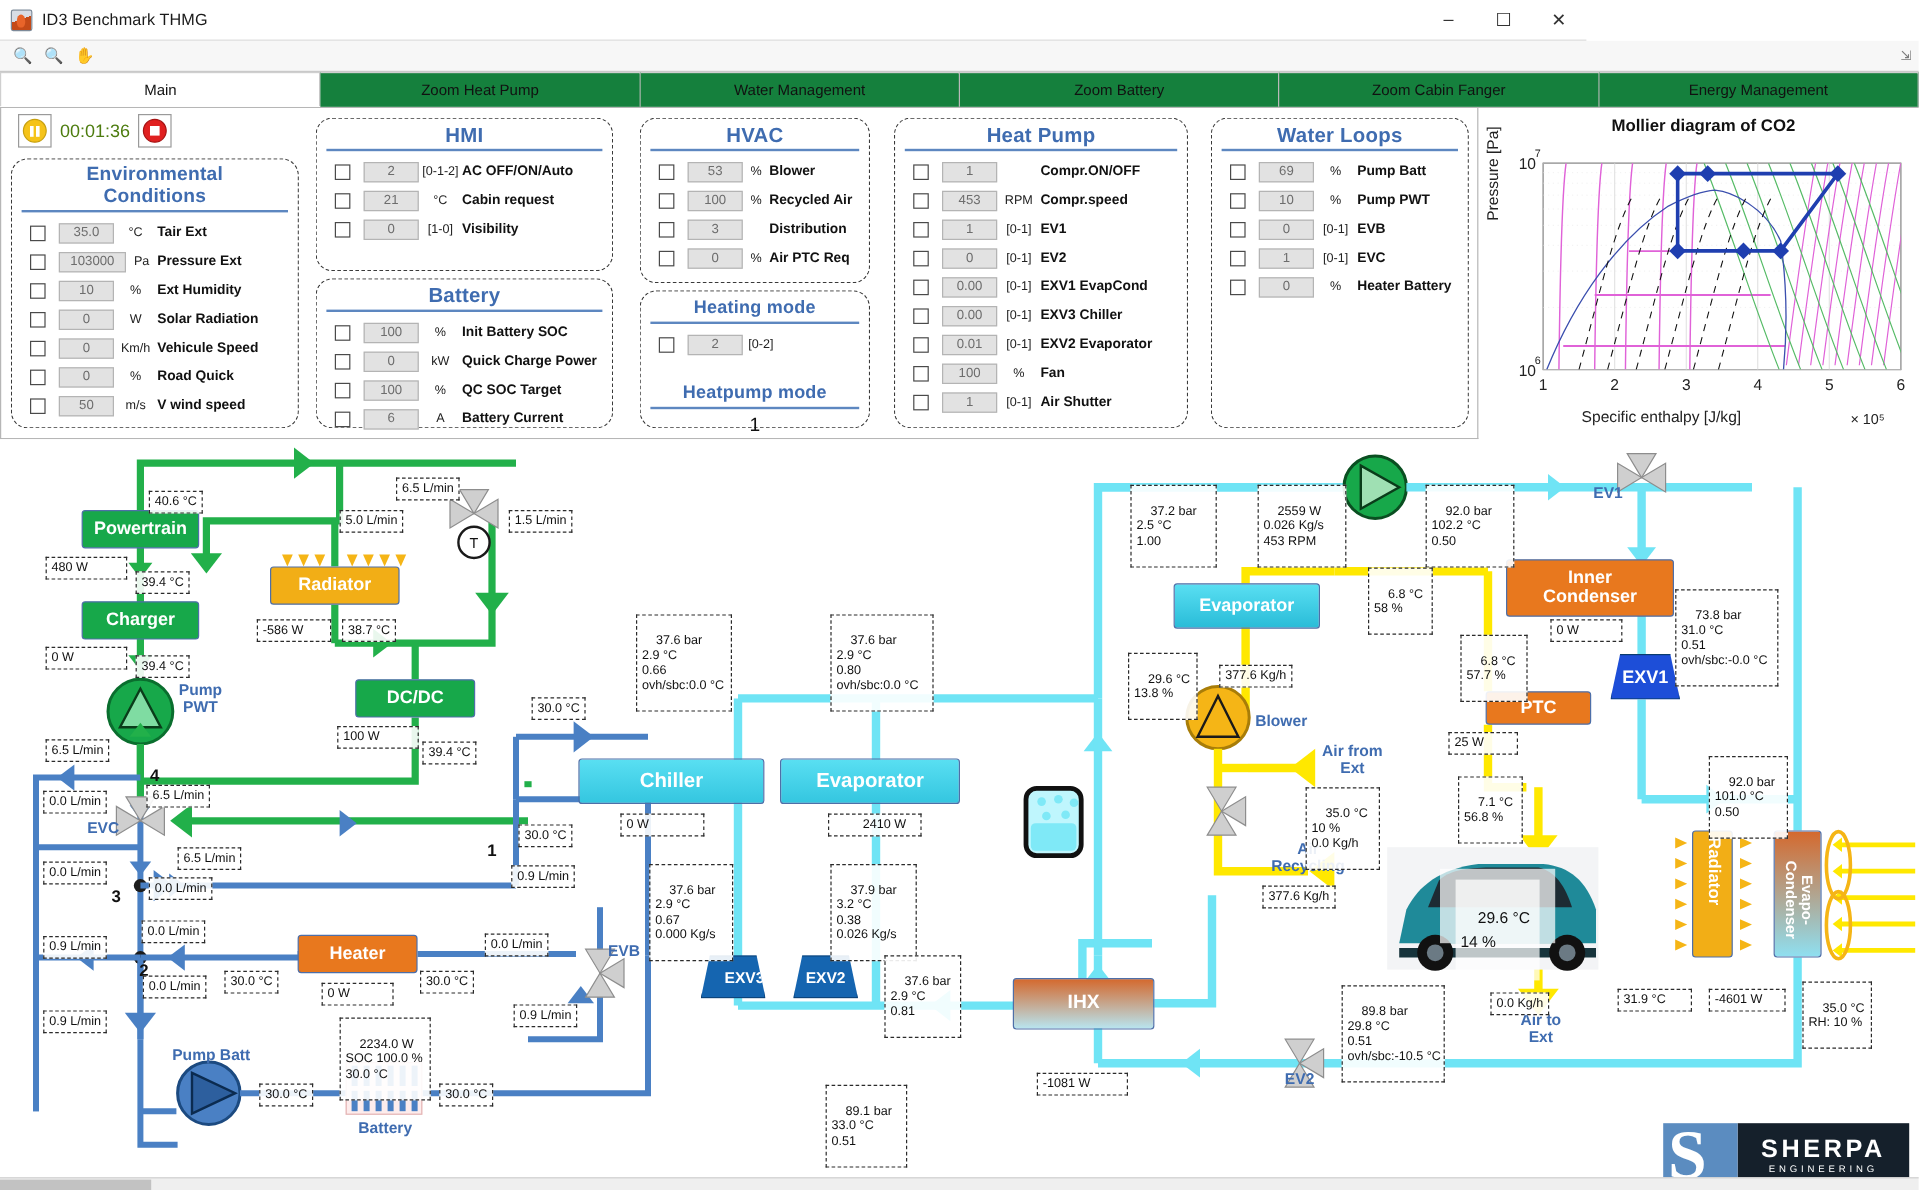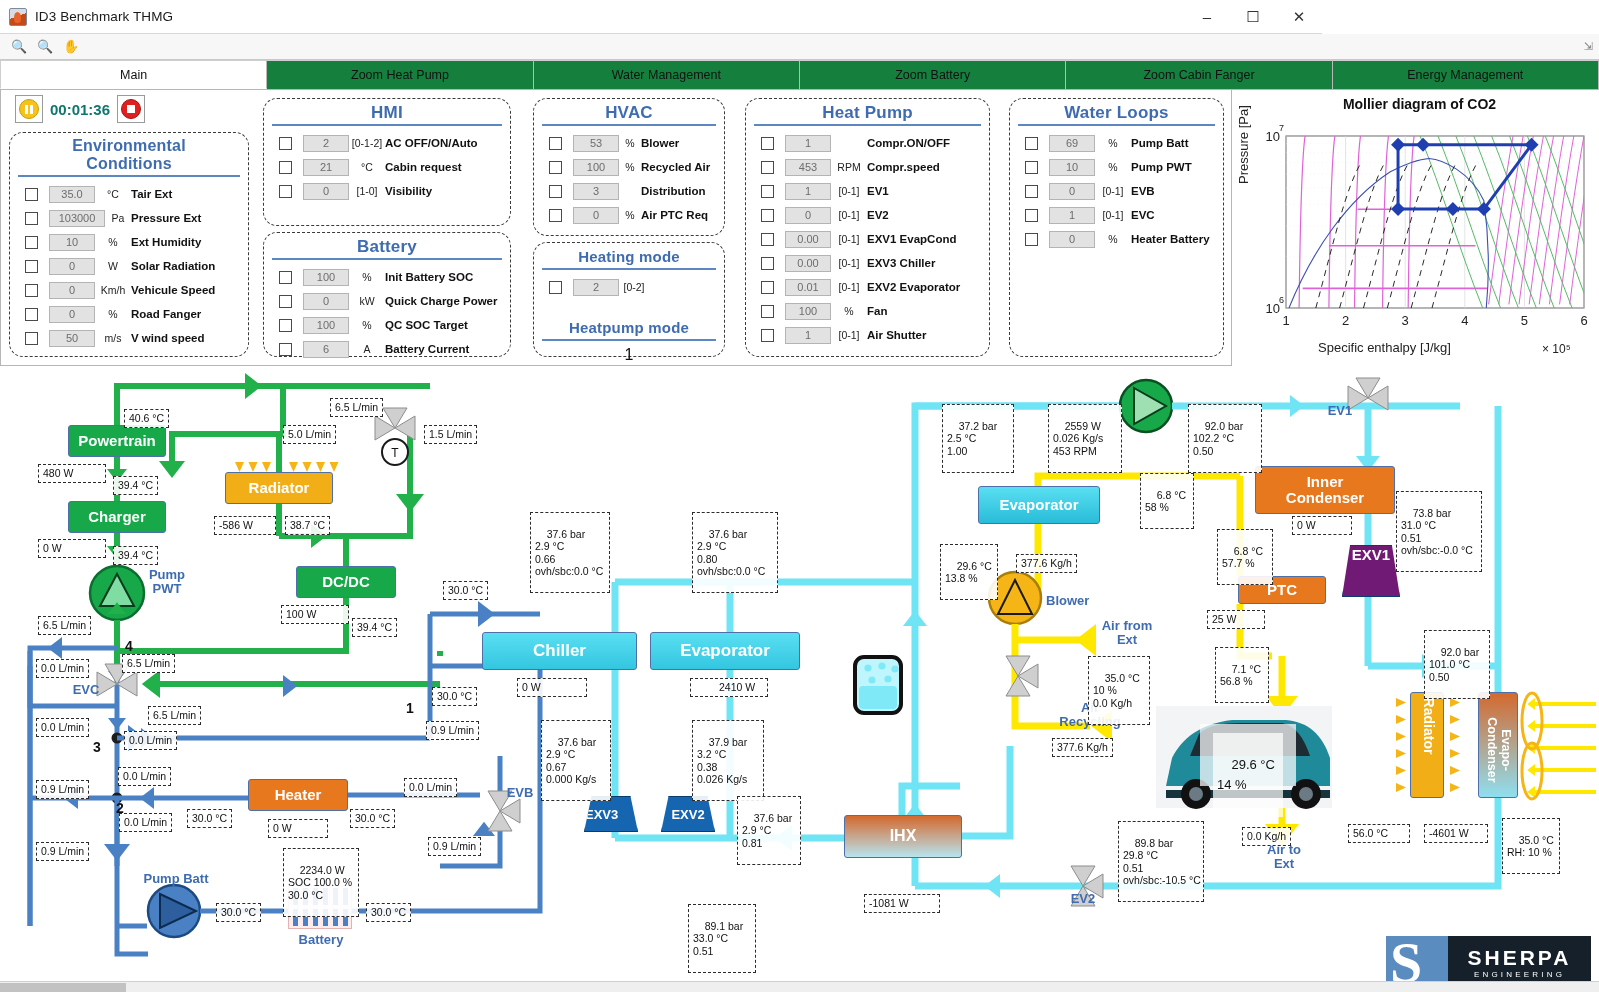--- a/index.html
+++ b/index.html
@@ -80,7 +80,7 @@
     display:flex;align-items:center;justify-content:center;gap:2px;
   }
   .btn-pause .circ i{ display:block;width:3px;height:9px;background:#fff; }
-  #clock{ font-size:15px;font-weight:bold;color:#0f766e;font-family:"Liberation Sans",sans-serif;}
+  #clock{ font-size:15px;font-weight:normal;color:#4d7c0f;font-family:"Liberation Sans",sans-serif;}
   .btn-stop{
     width:28px;height:28px;border:1px solid #9a9a9a;background:#fff;
     display:flex;align-items:center;justify-content:center;

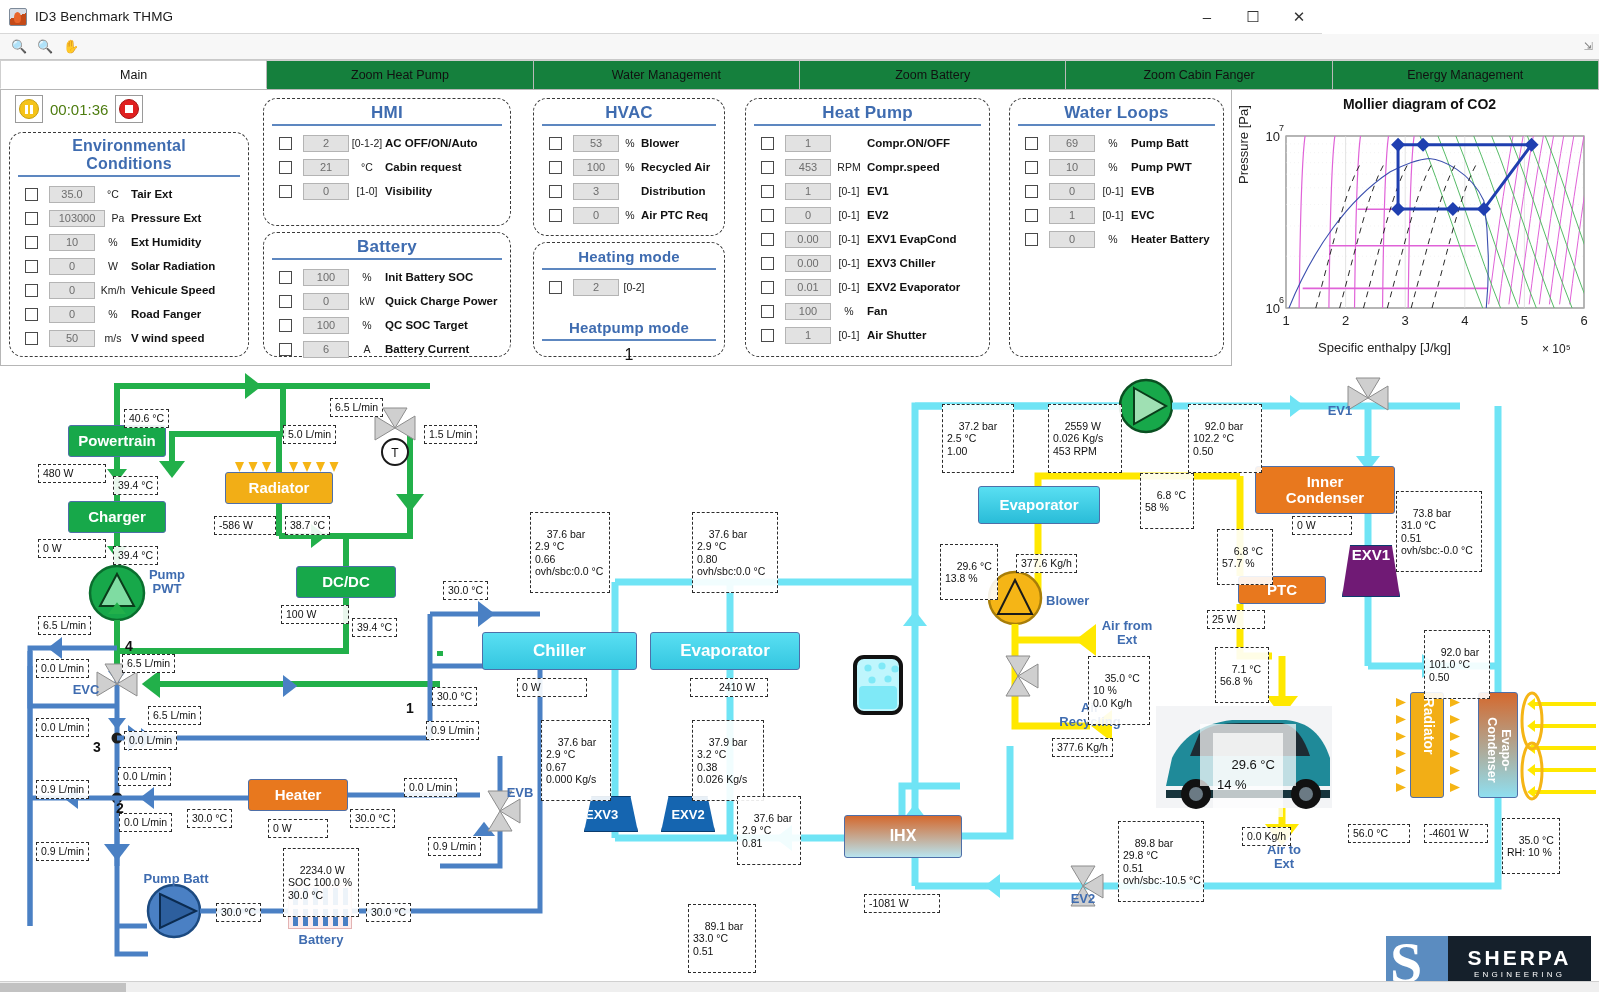--- a/index.html
+++ b/index.html
@@ -259,7 +259,7 @@
       <div class="chk"></div>
       <div class="fld">0</div>
       <div class="unit">%</div>
-      <div class="lbl">Road Fanger</div>
+      <div class="lbl">Road Quick</div>
     </div>
     <div class="row">
       <div class="chk"></div>

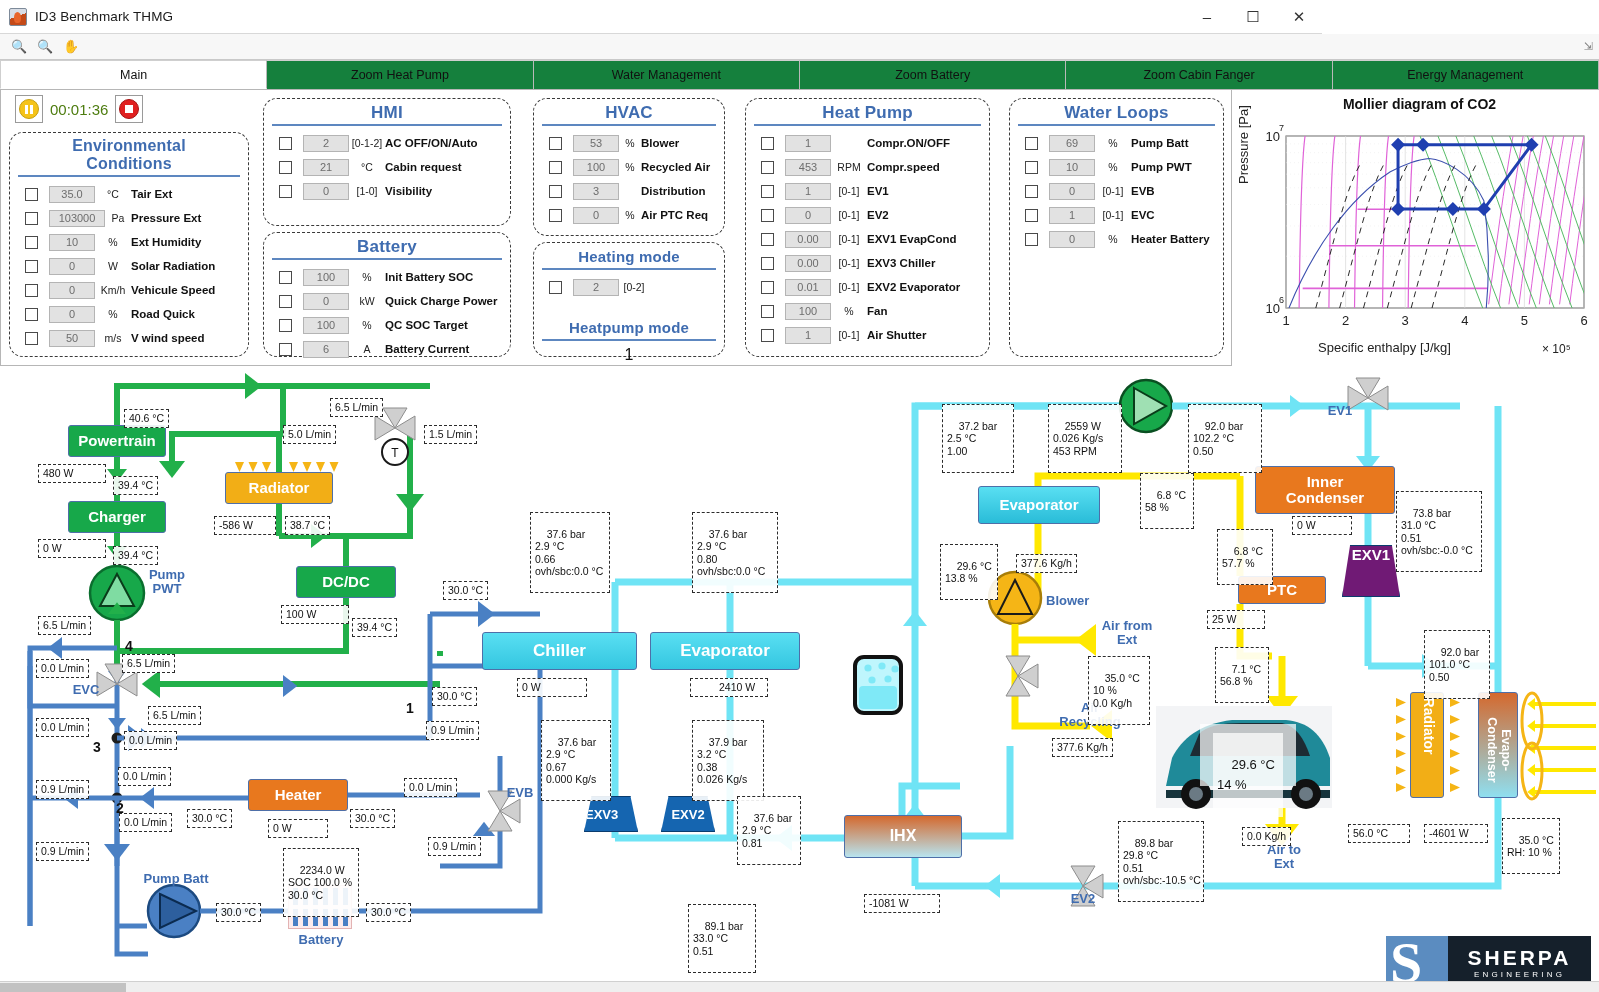--- a/index.html
+++ b/index.html
@@ -804,8 +804,8 @@
       color:#fff;font-weight:bold;font-size:13px;">
     <span>EXV2</span>
   </div>
-  <div style="position:absolute;left:1342px;top:179px;width:58px;height:52px;background:#701a75;border:1.5px solid #0a3c6e;
-      clip-path:polygon(14% 0,86% 0,100% 100%,0 100%);display:flex;align-items:flex-start;justify-content:center;
+  <div style="position:absolute;left:1342px;top:179px;width:58px;height:38px;background:#1d4ed8;border:1.5px solid #0a3c6e;
+      clip-path:polygon(14% 0,86% 0,100% 100%,0 100%);display:flex;align-items:center;justify-content:center;
       color:#fff;font-weight:bold;font-size:15px;">
     <span>EXV1</span>
   </div>

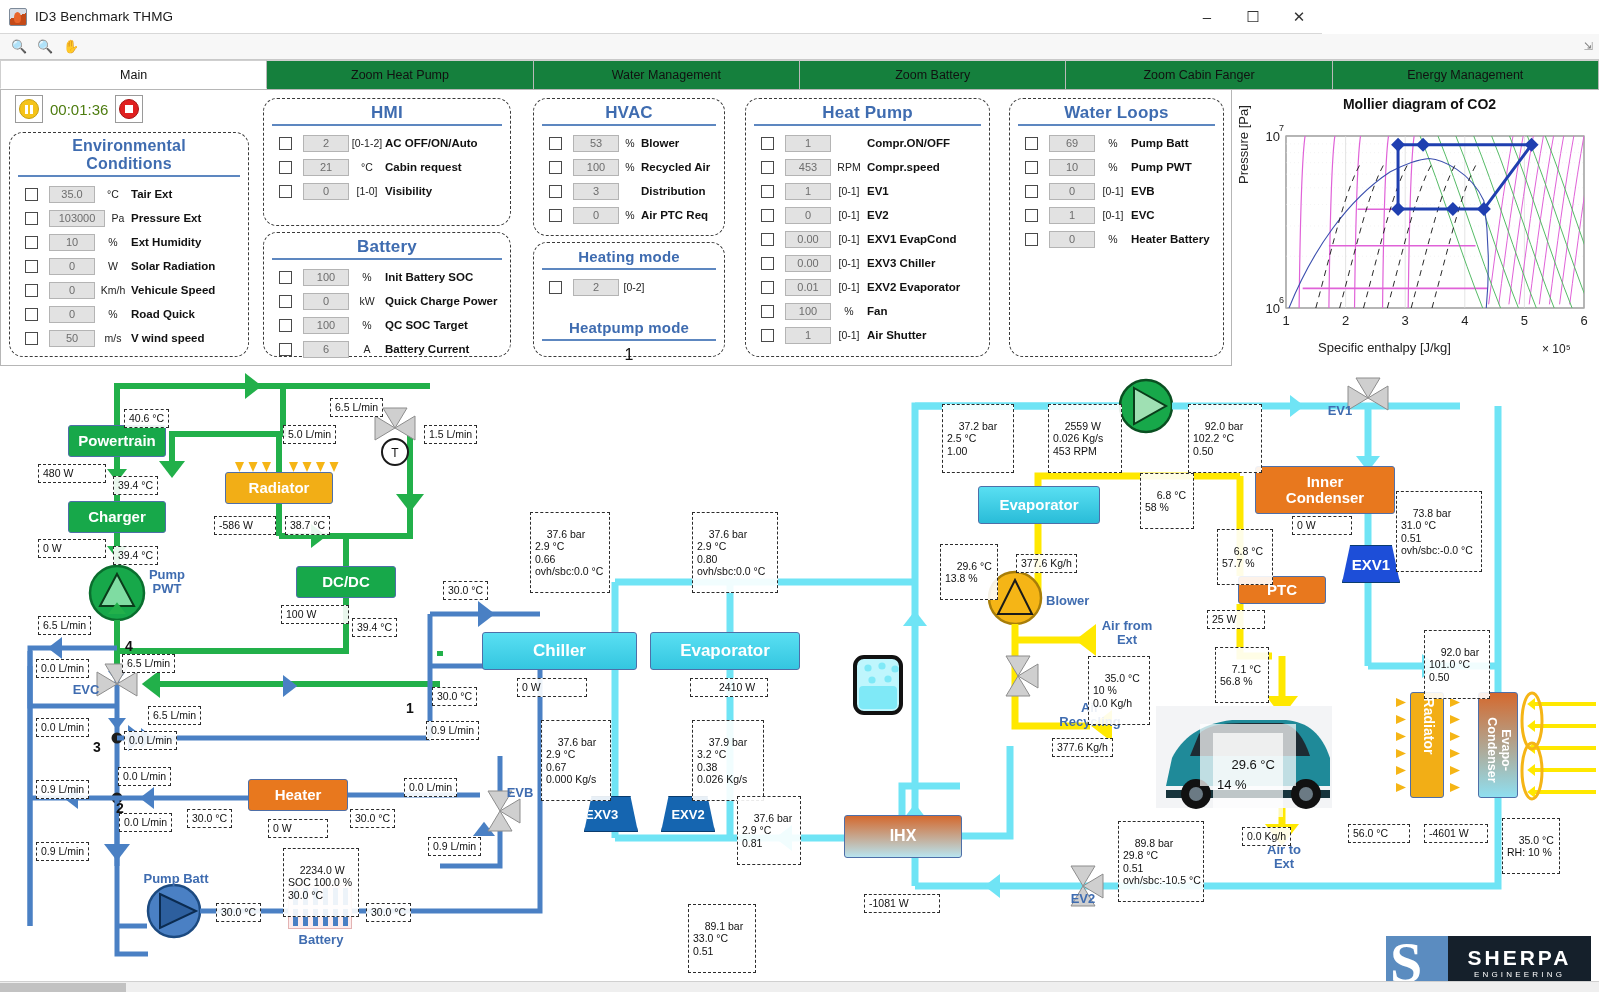--- a/index.html
+++ b/index.html
@@ -795,7 +795,7 @@
   </div>
 
   <div style="position:absolute;left:584px;top:430px;width:54px;height:36px;background:#1565b0;border:1.5px solid #0a3c6e;
-      clip-path:polygon(14% 0,86% 0,100% 100%,0 100%);display:flex;align-items:center;justify-content:flex-start;
+      clip-path:polygon(14% 0,86% 0,100% 100%,0 100%);display:flex;align-items:center;justify-content:flex-end;
       color:#fff;font-weight:bold;font-size:13px;">
     <span>EXV3</span>
   </div>

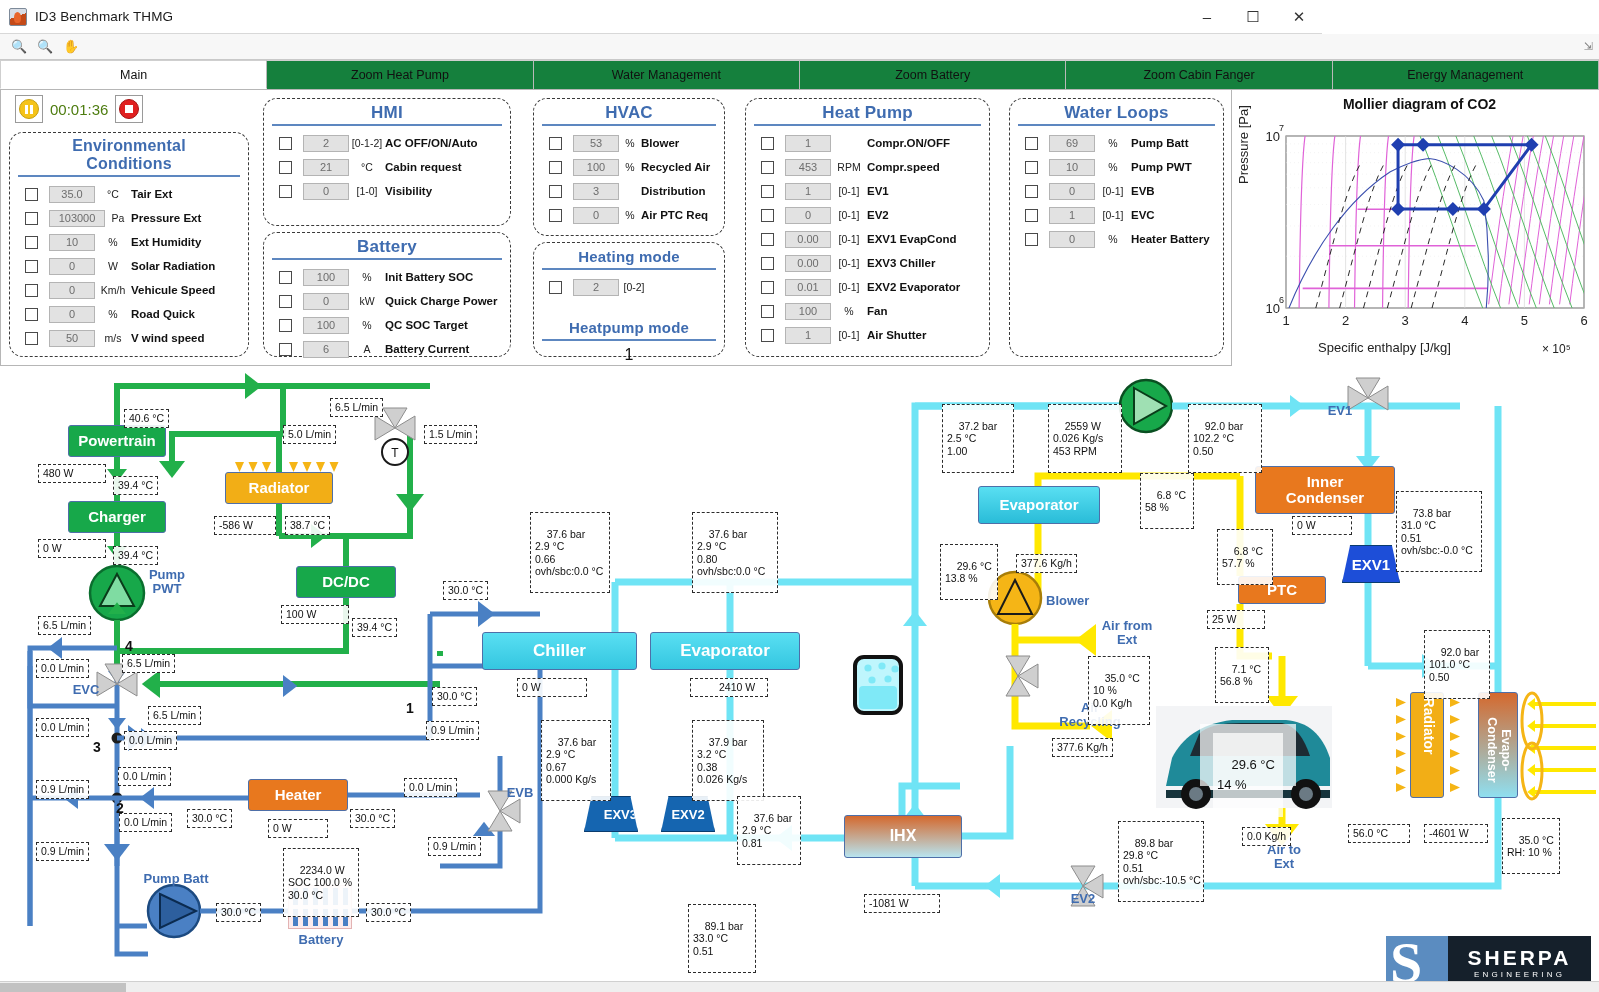--- a/index.html
+++ b/index.html
@@ -970,7 +970,7 @@
 0.51
 ovh/sbc:-10.5 °C</span>
   </div>
-  <div class="tag" style="left:1348px;top:458px;width:62px;">56.0 °C</div>
+  <div class="tag" style="left:1348px;top:458px;width:62px;">31.9 °C</div>
   <div class="tag" style="left:1424px;top:458px;width:64px;">-4601 W</div>
   <div class="tag" style="left:1502px;top:452px;width:58px;">
     <span>35.0 °C

